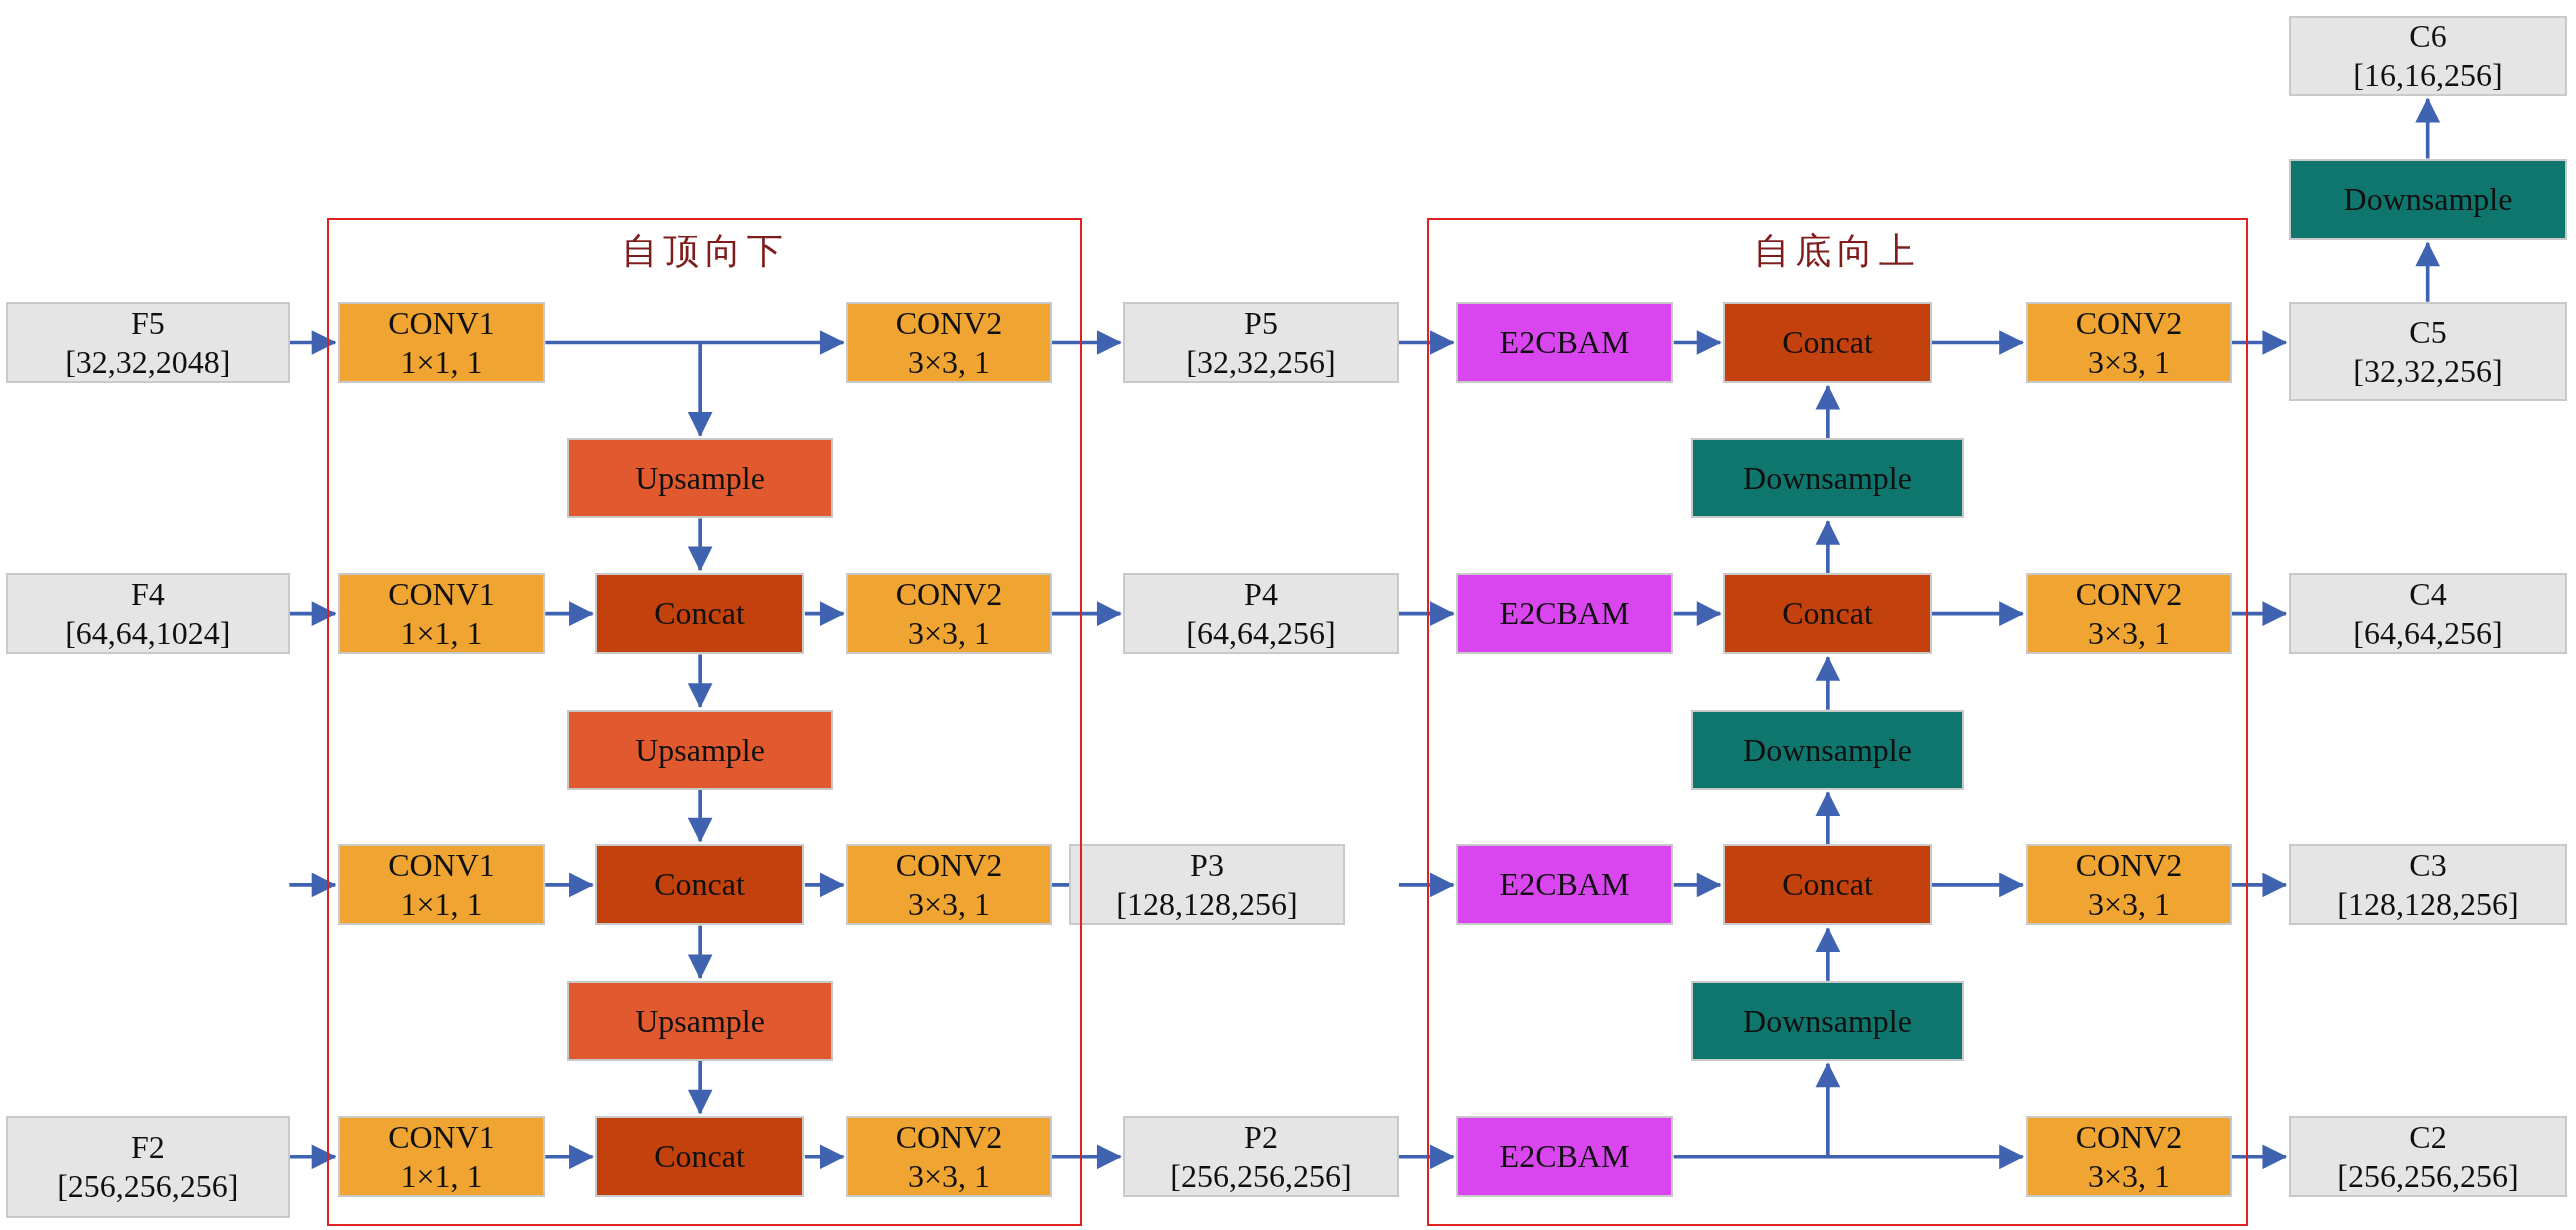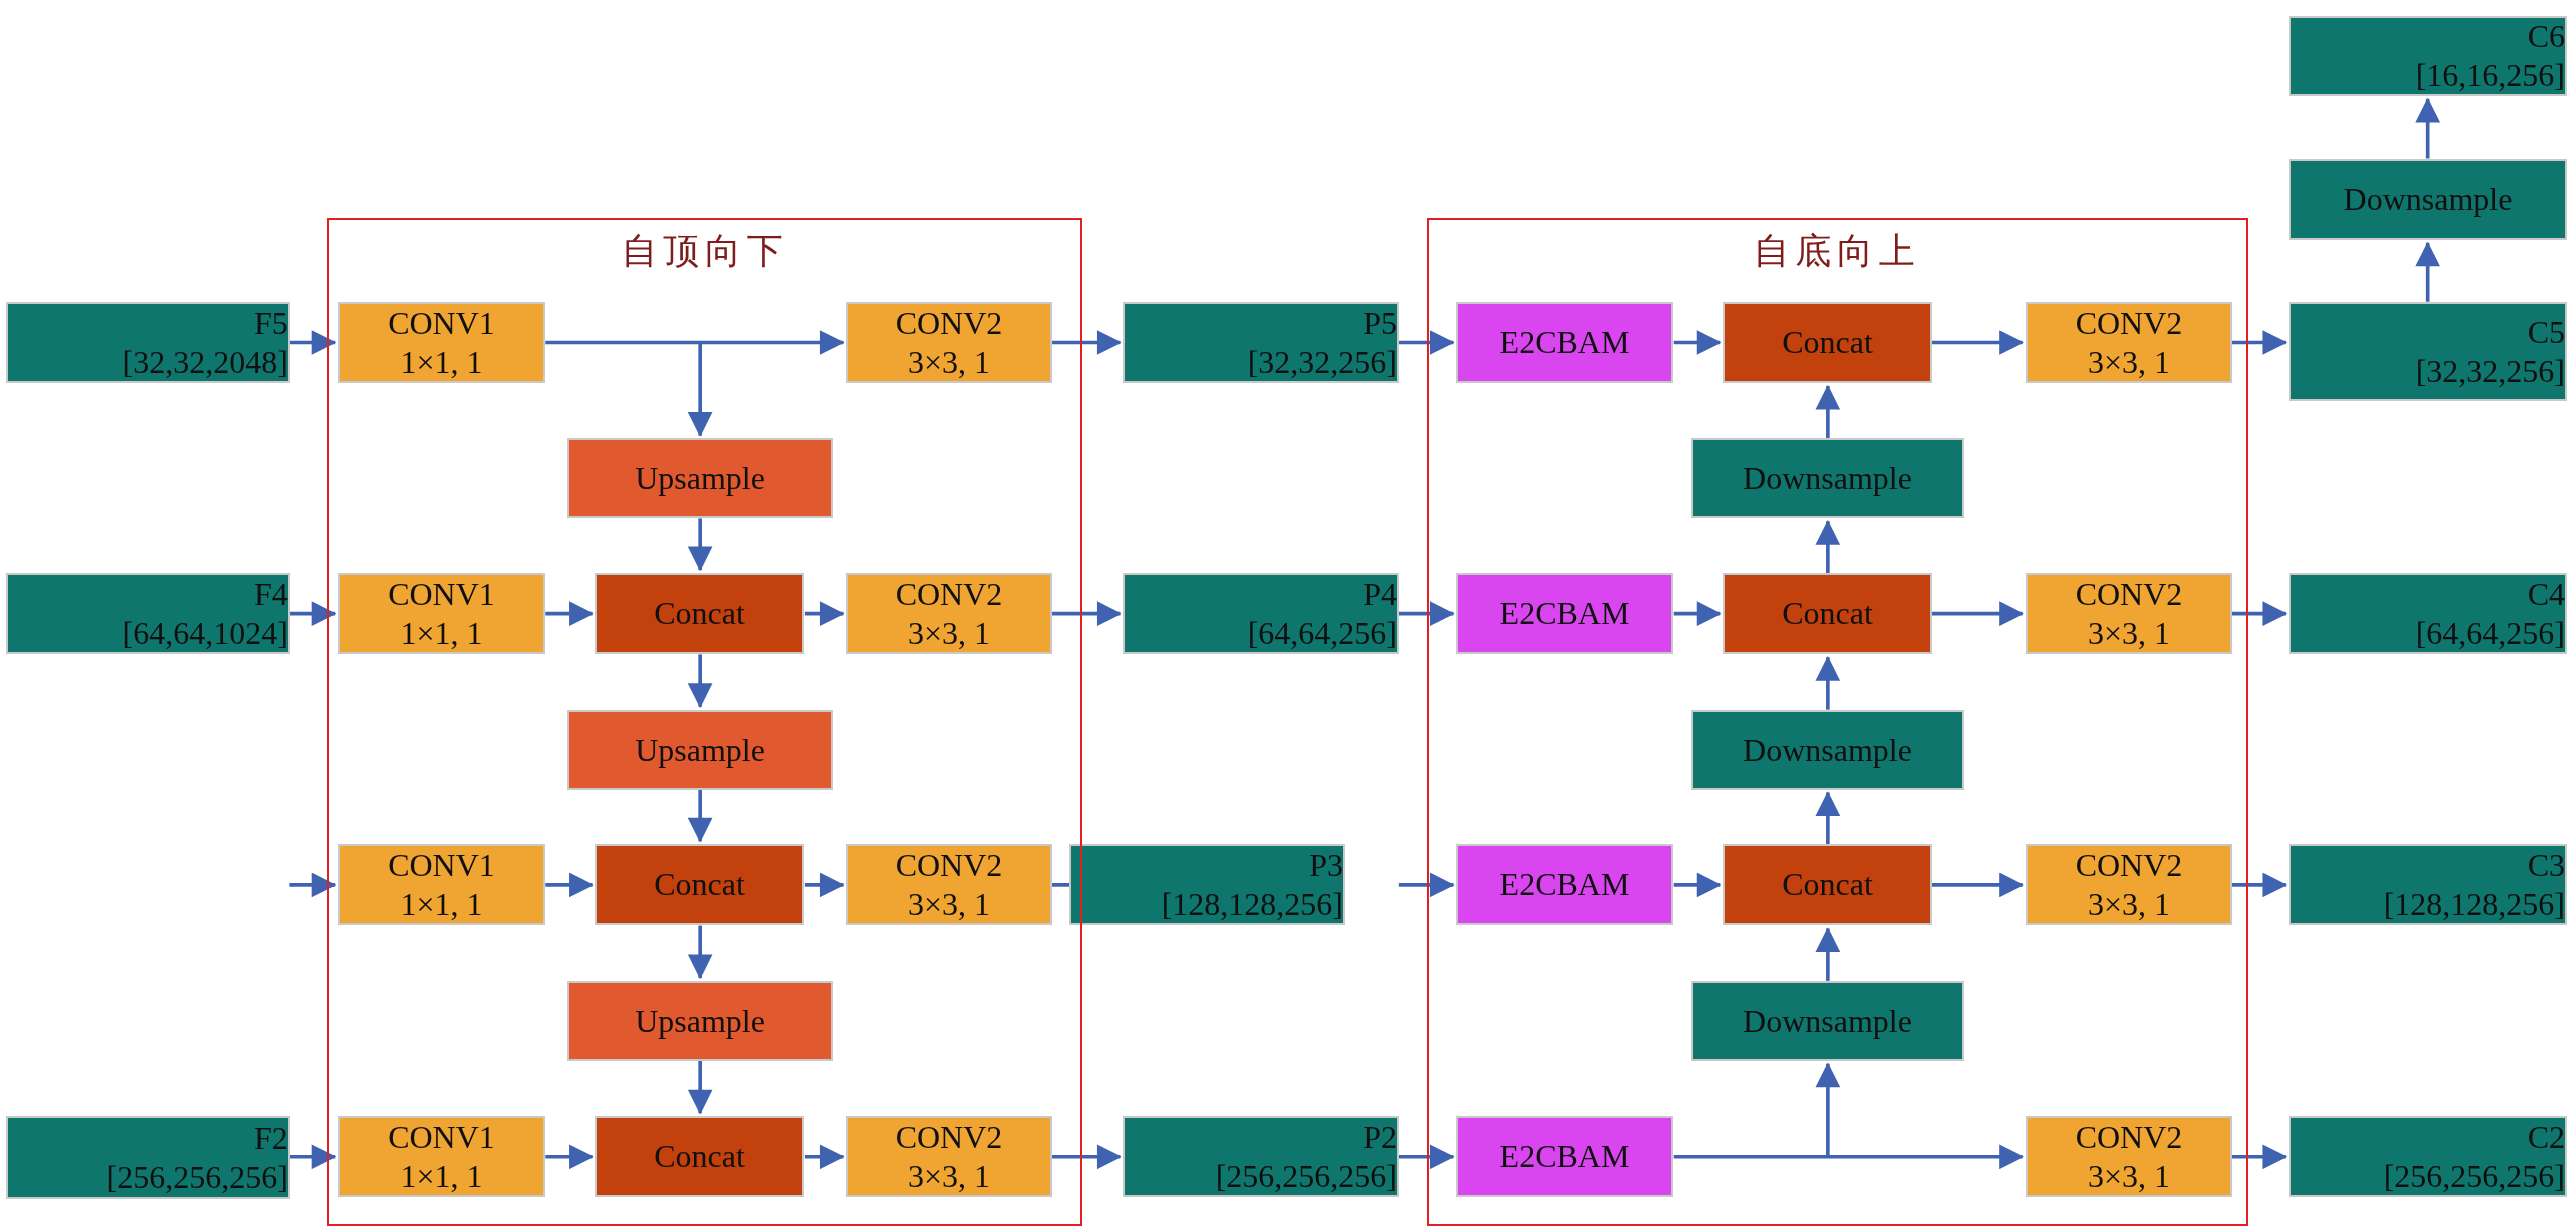--- a/index.html
+++ b/index.html
@@ -8,7 +8,7 @@
   .box{position:absolute;display:flex;flex-direction:column;justify-content:center;align-items:center;
        border:2.2px solid #c9c9c9;box-sizing:border-box;text-align:center;color:#101010;
        font-size:32px;line-height:39px;z-index:3;}
-  .feature{background:#0f766e;align-items:flex-end;}
+  .feature{background:#e5e5e5;}
   .conv{background:#f0a532;}
   .ups{background:#e1592e;}
   .cat{background:#c2410c;}

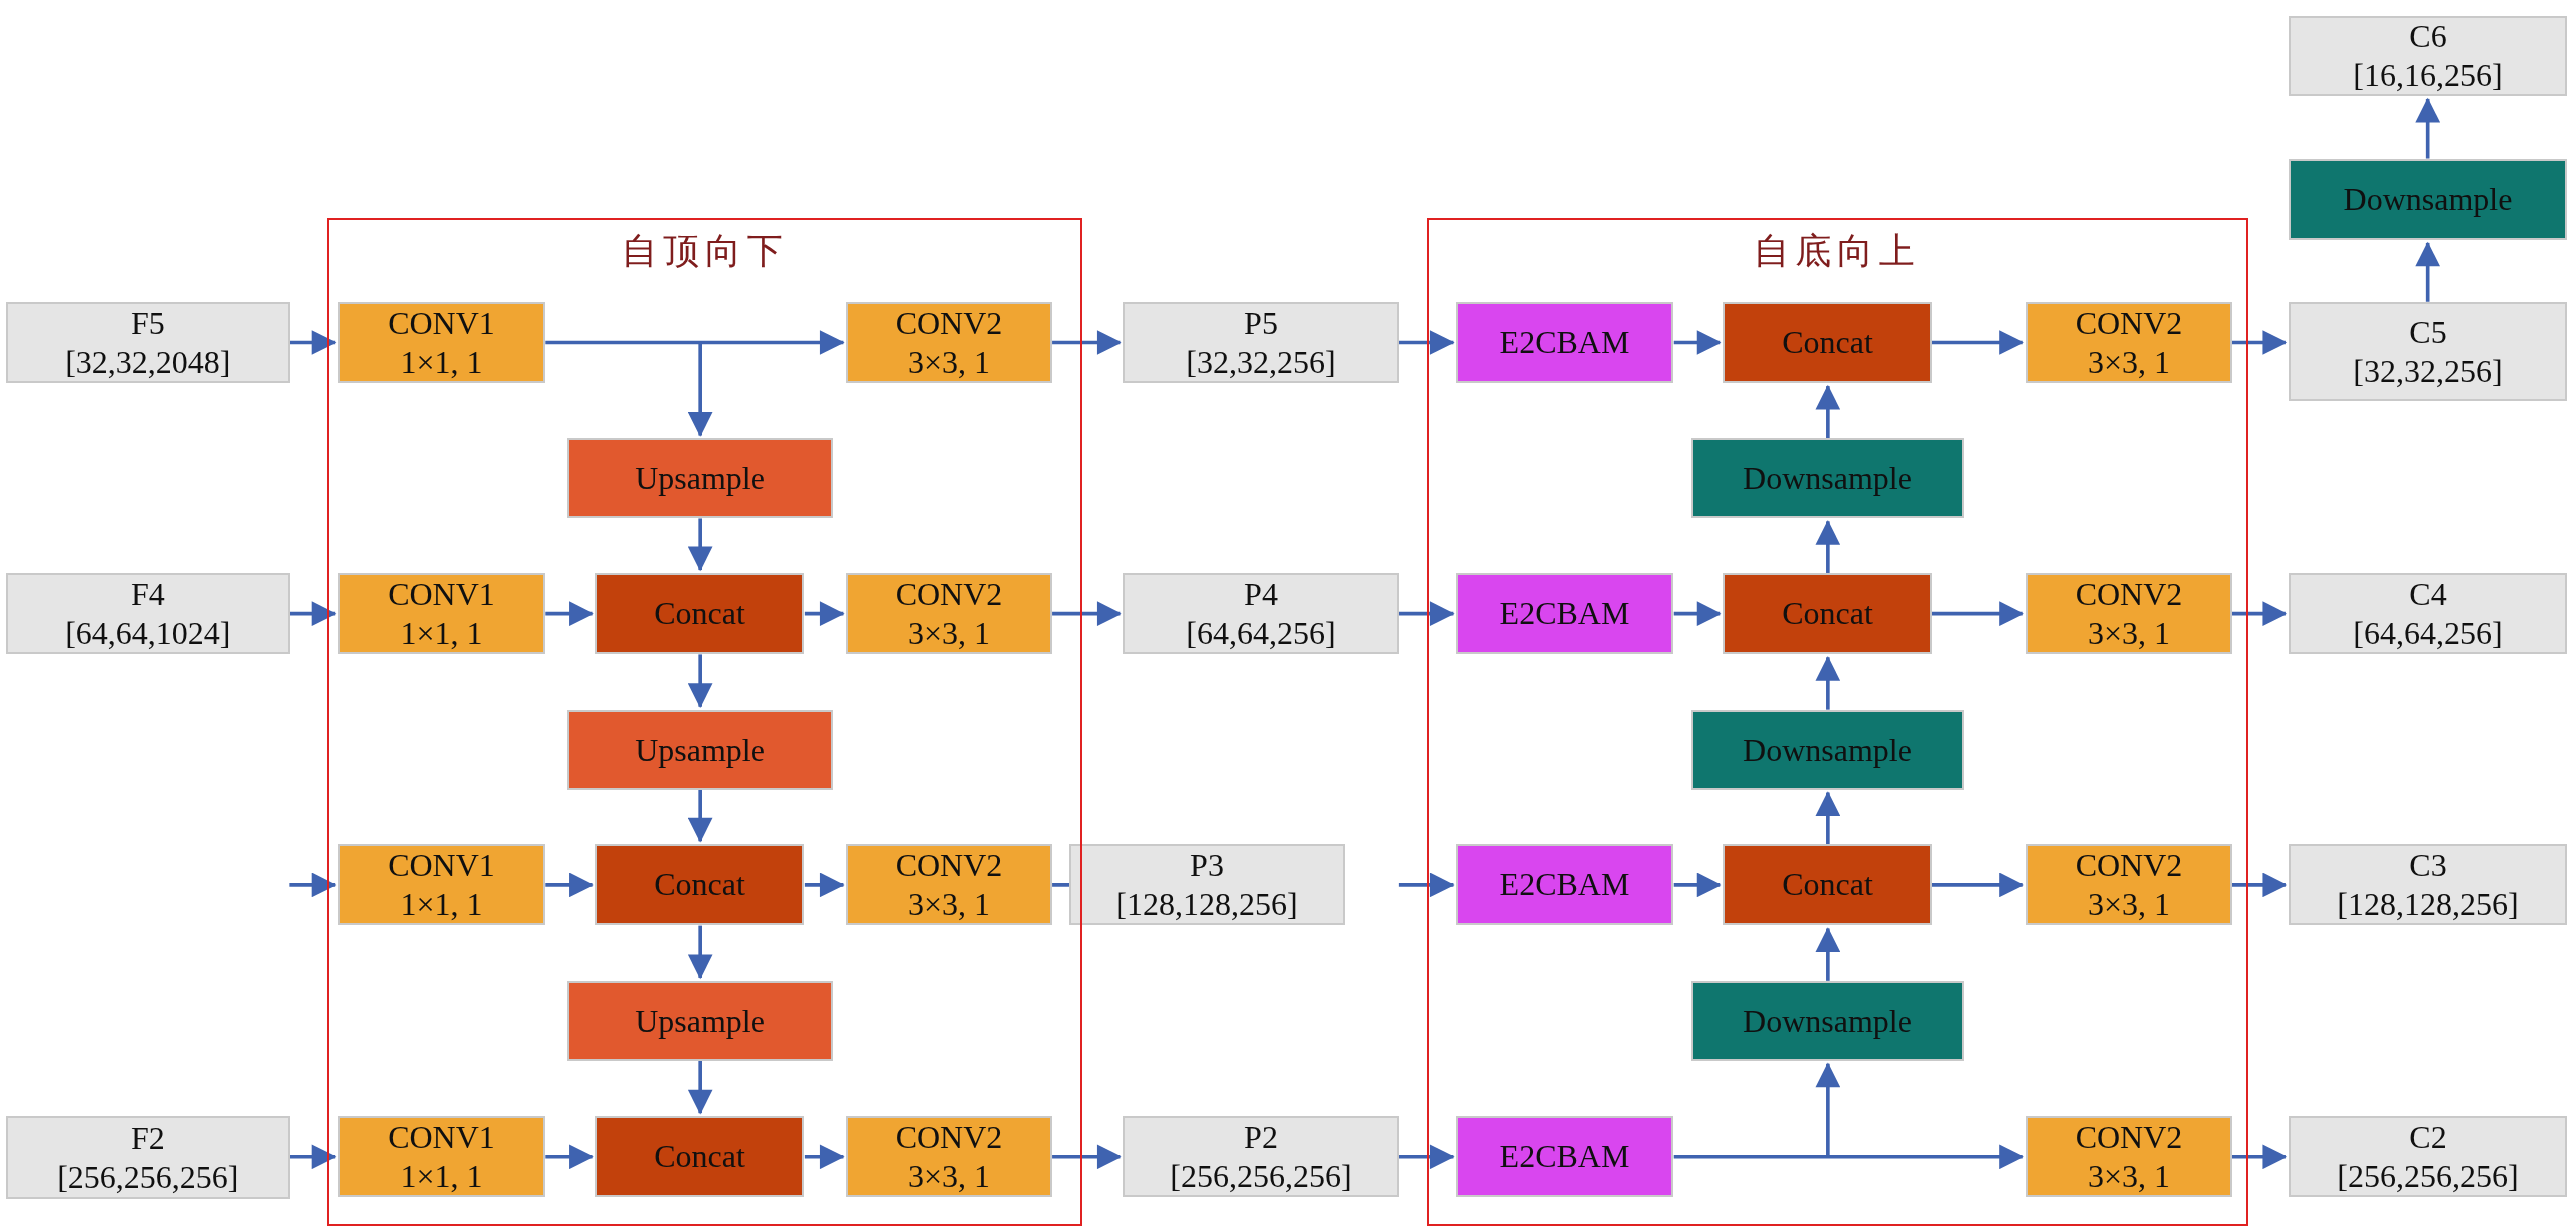--- a/index.html
+++ b/index.html
@@ -98,7 +98,7 @@
     <div>F4</div>
     <div>[64,64,1024]</div>
   </div>
-  <div class="box feature" style="left:5.8px;top:1116px;width:284px;height:83px">
+  <div class="box feature" style="left:5.8px;top:1116px;width:284px;height:102px">
     <div>F2</div>
     <div>[256,256,256]</div>
   </div>

